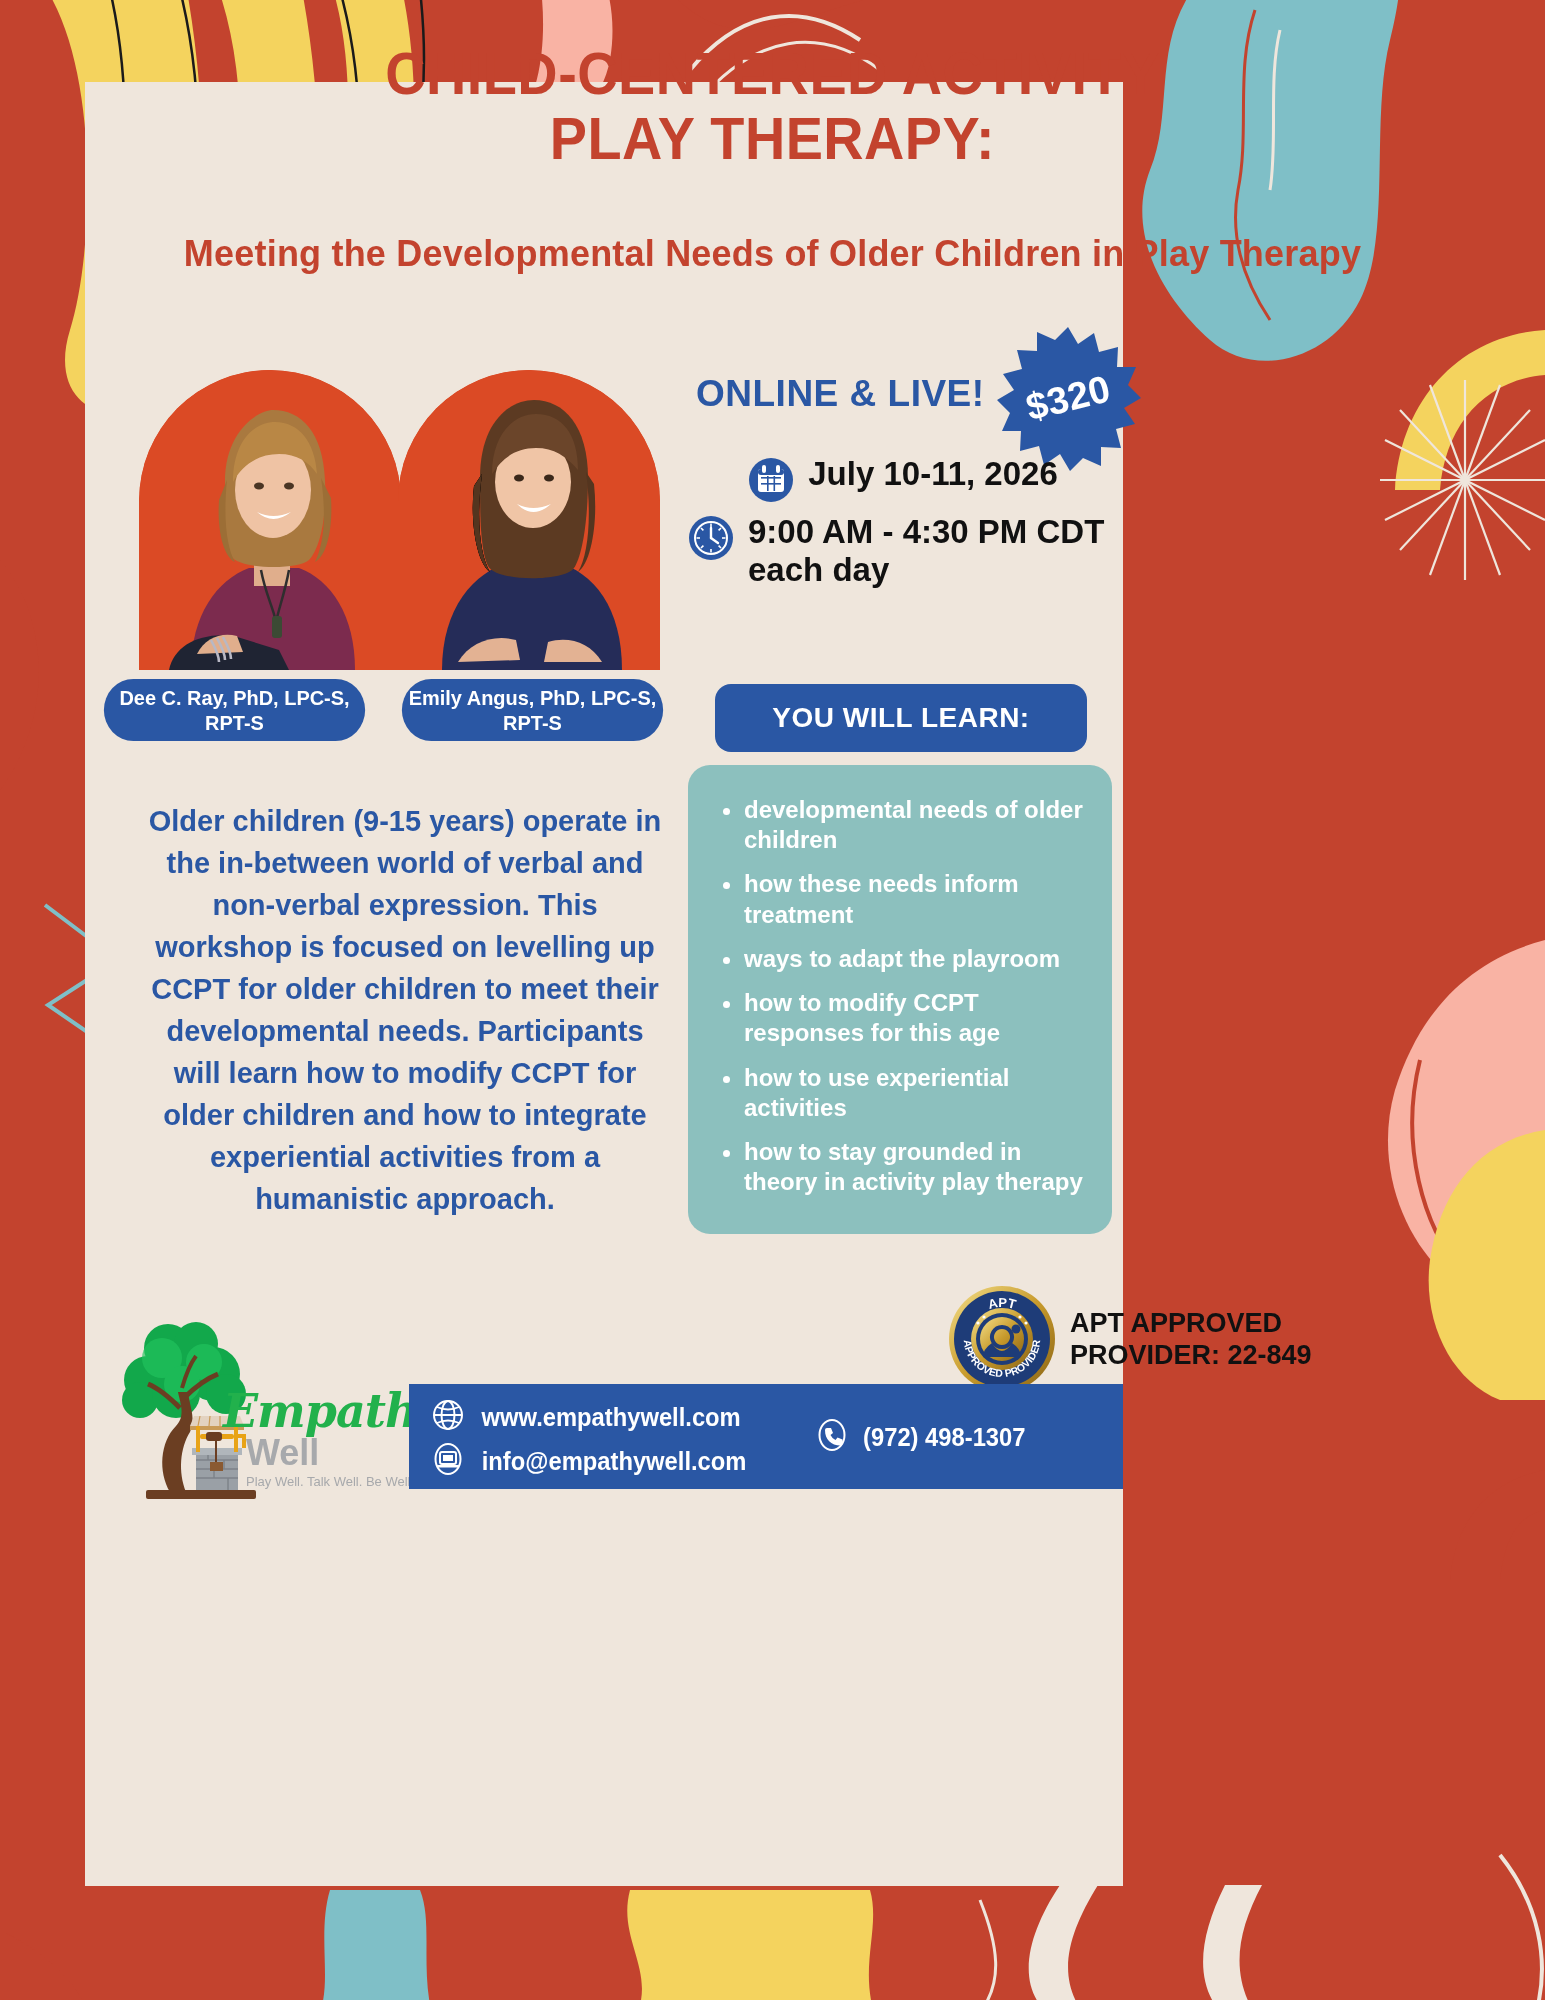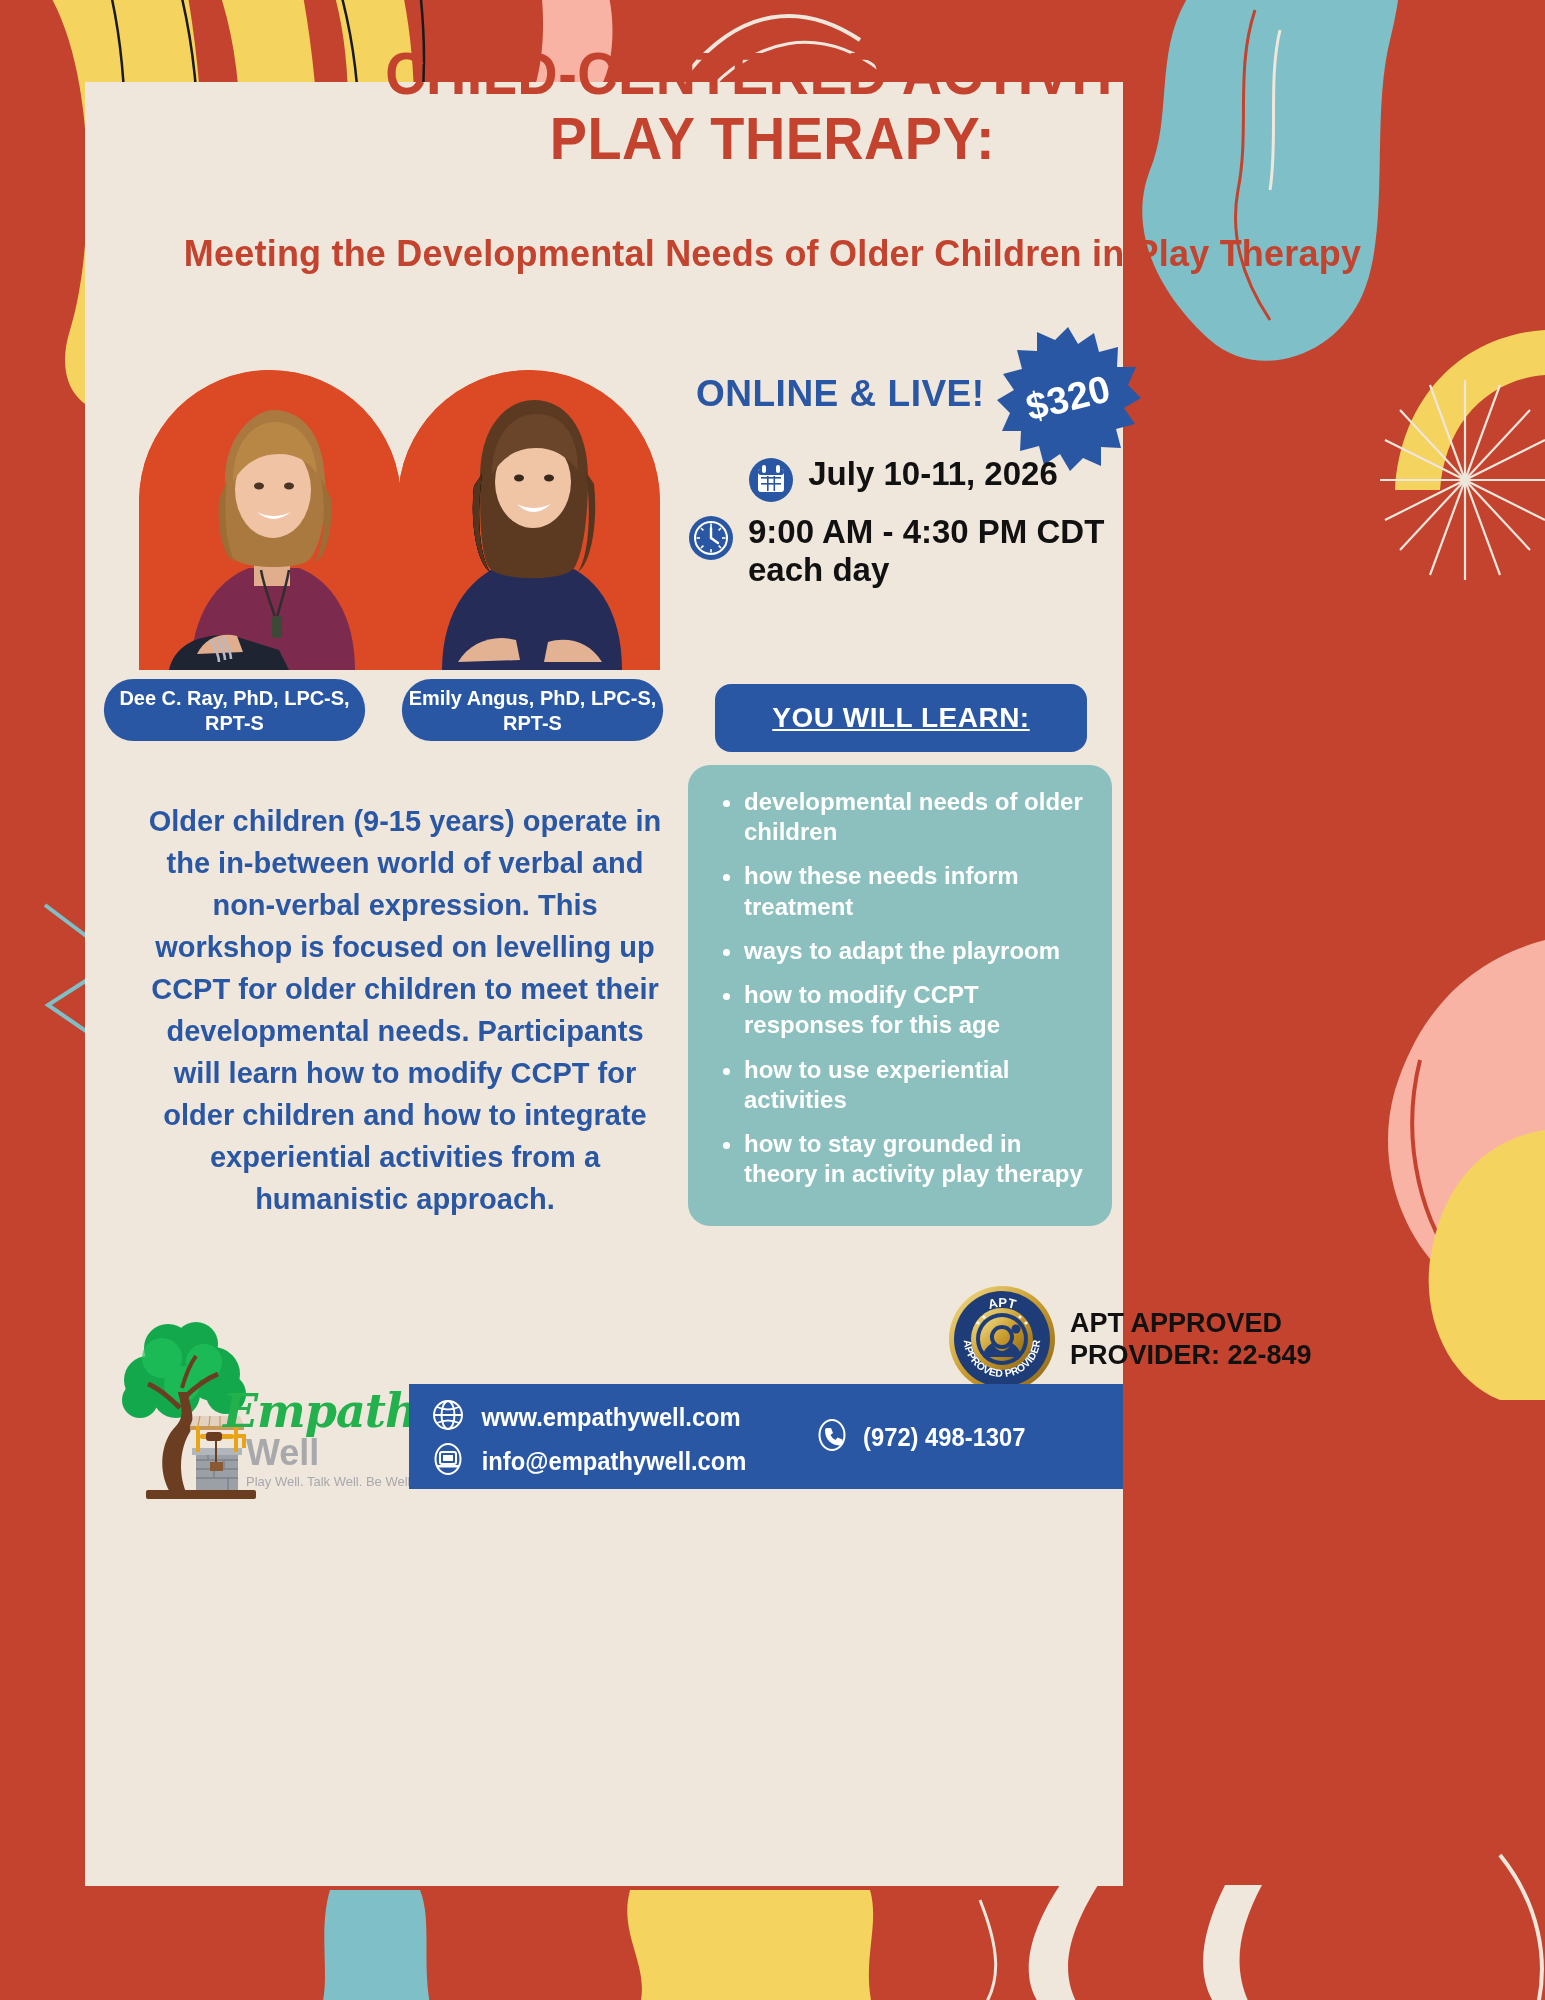--- a/index.html
+++ b/index.html
@@ -87,7 +87,7 @@
     position:absolute;left:715px;top:684px;width:372px;height:68px;
     background:#2A57A4;border-radius:16px;color:#fff;
     display:flex;align-items:center;justify-content:center;
-    font-weight:bold;font-size:28px;letter-spacing:.5px;text-decoration:underline;
+    font-weight:bold;font-size:28px;letter-spacing:.5px;
   }
   .learnbox{
     position:absolute;left:688px;top:765px;width:424px;

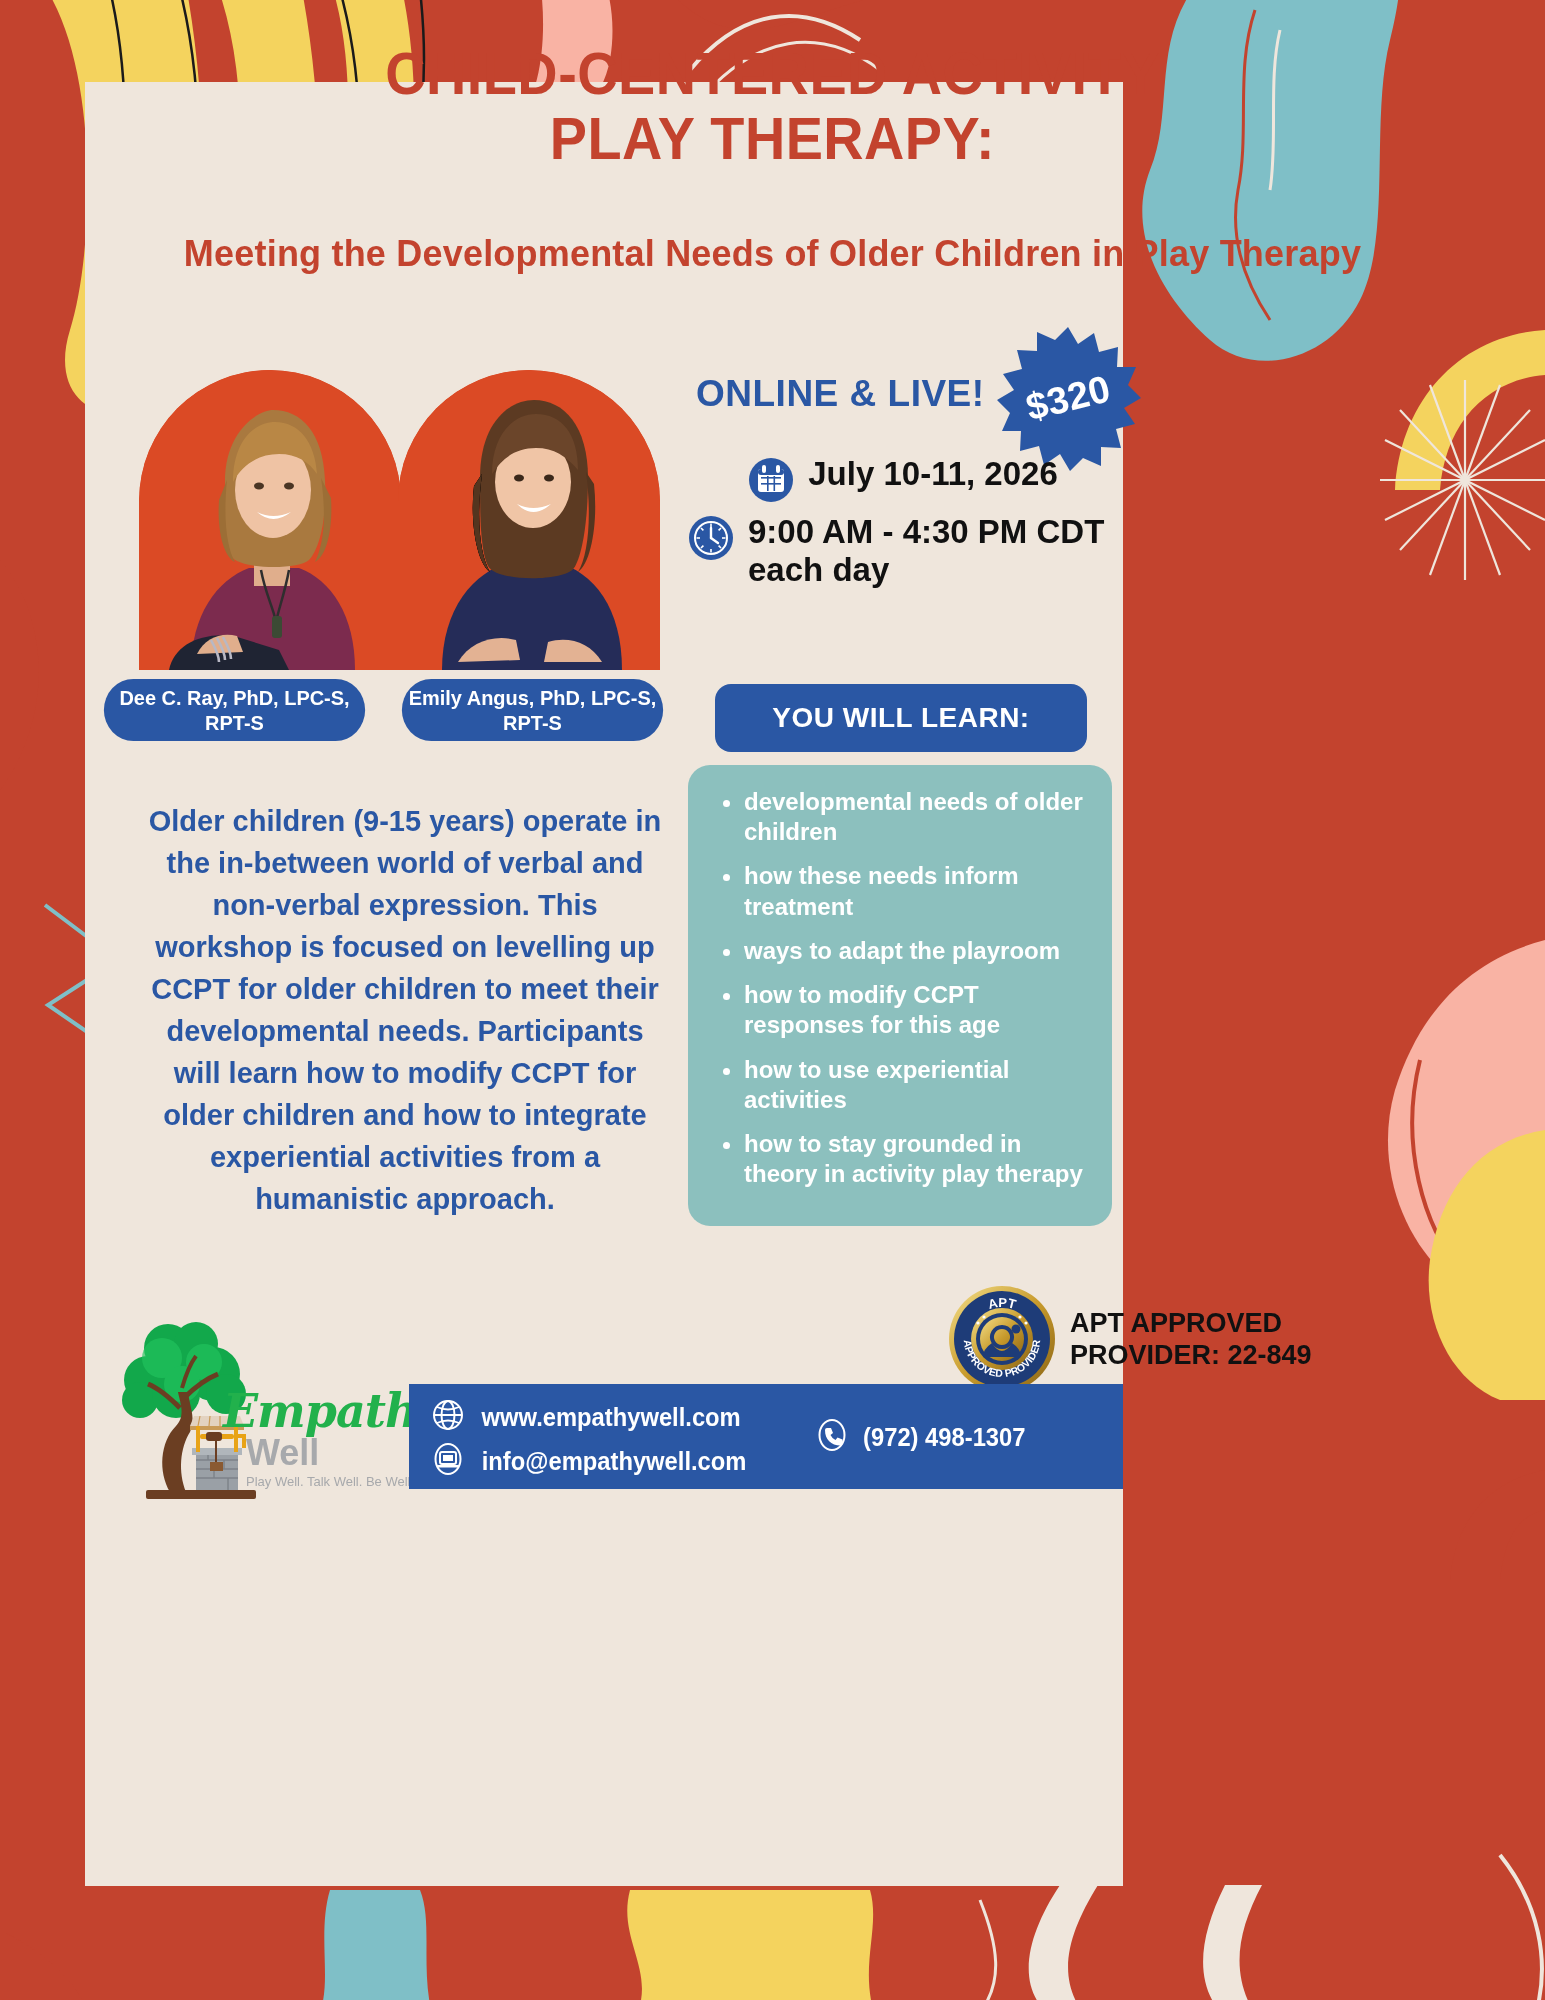--- a/index.html
+++ b/index.html
@@ -91,7 +91,7 @@
   }
   .learnbox{
     position:absolute;left:688px;top:765px;width:424px;
-    background:#8CC0BE;border-radius:22px;padding:22px 14px 22px 14px;
+    background:#8CC0BE;border-radius:22px;padding:30px 14px 22px 14px;
     box-sizing:border-box;
   }
   .learnbox ul{margin:0;padding-left:42px;}

